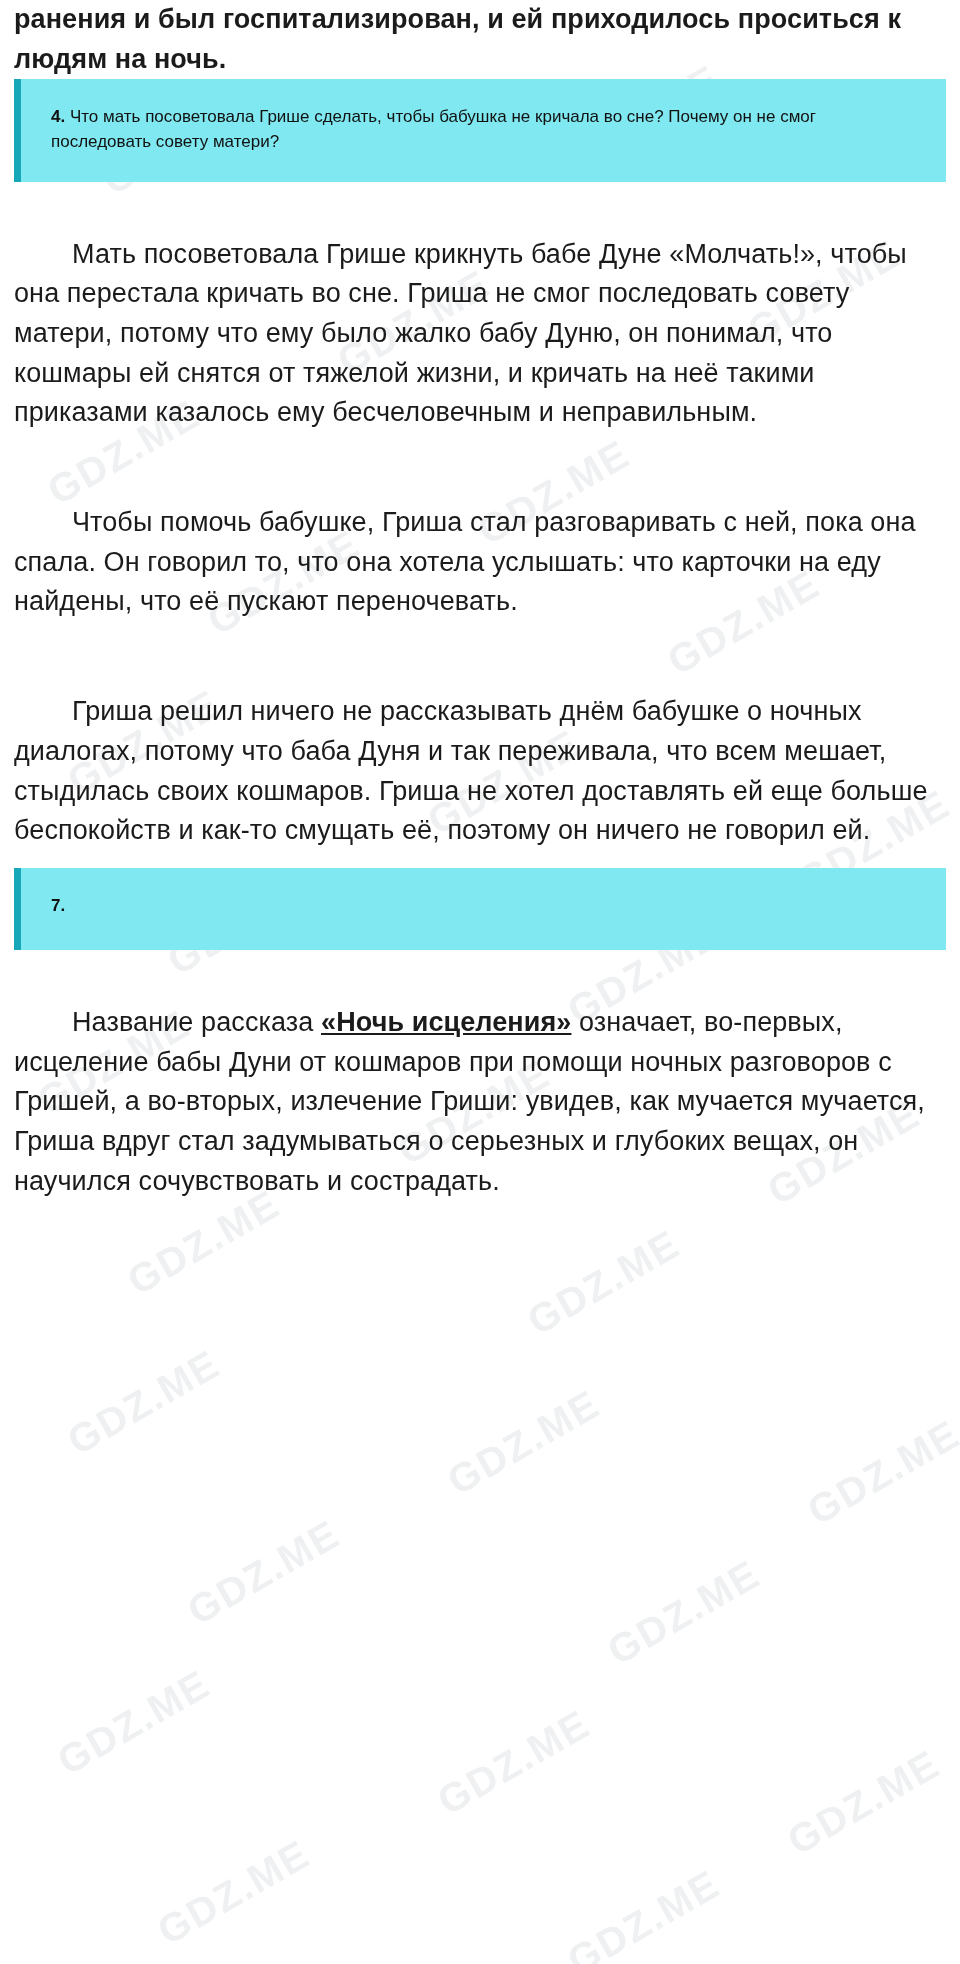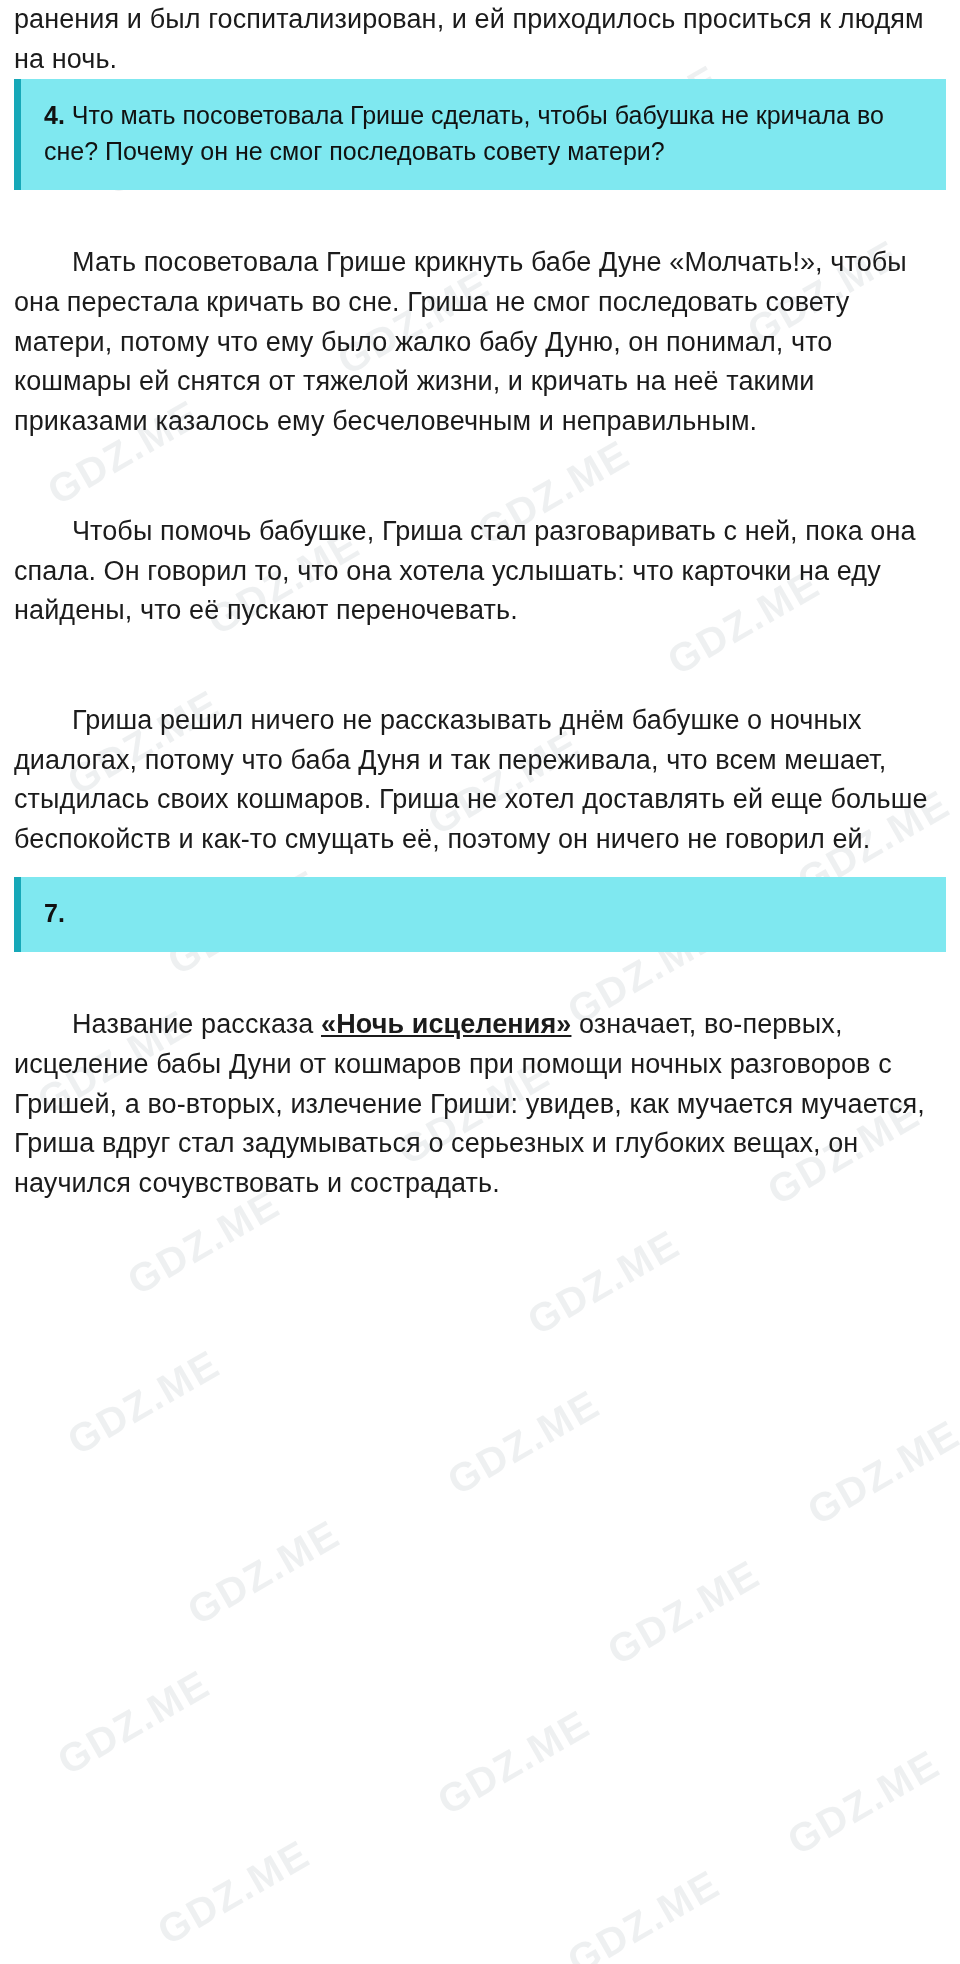--- a/index.html
+++ b/index.html
@@ -85,6 +85,7 @@
 
   .top-paragraph {
     padding-top: 6px;
+    font-weight: bold;
   }
 
   strong.bold-title {

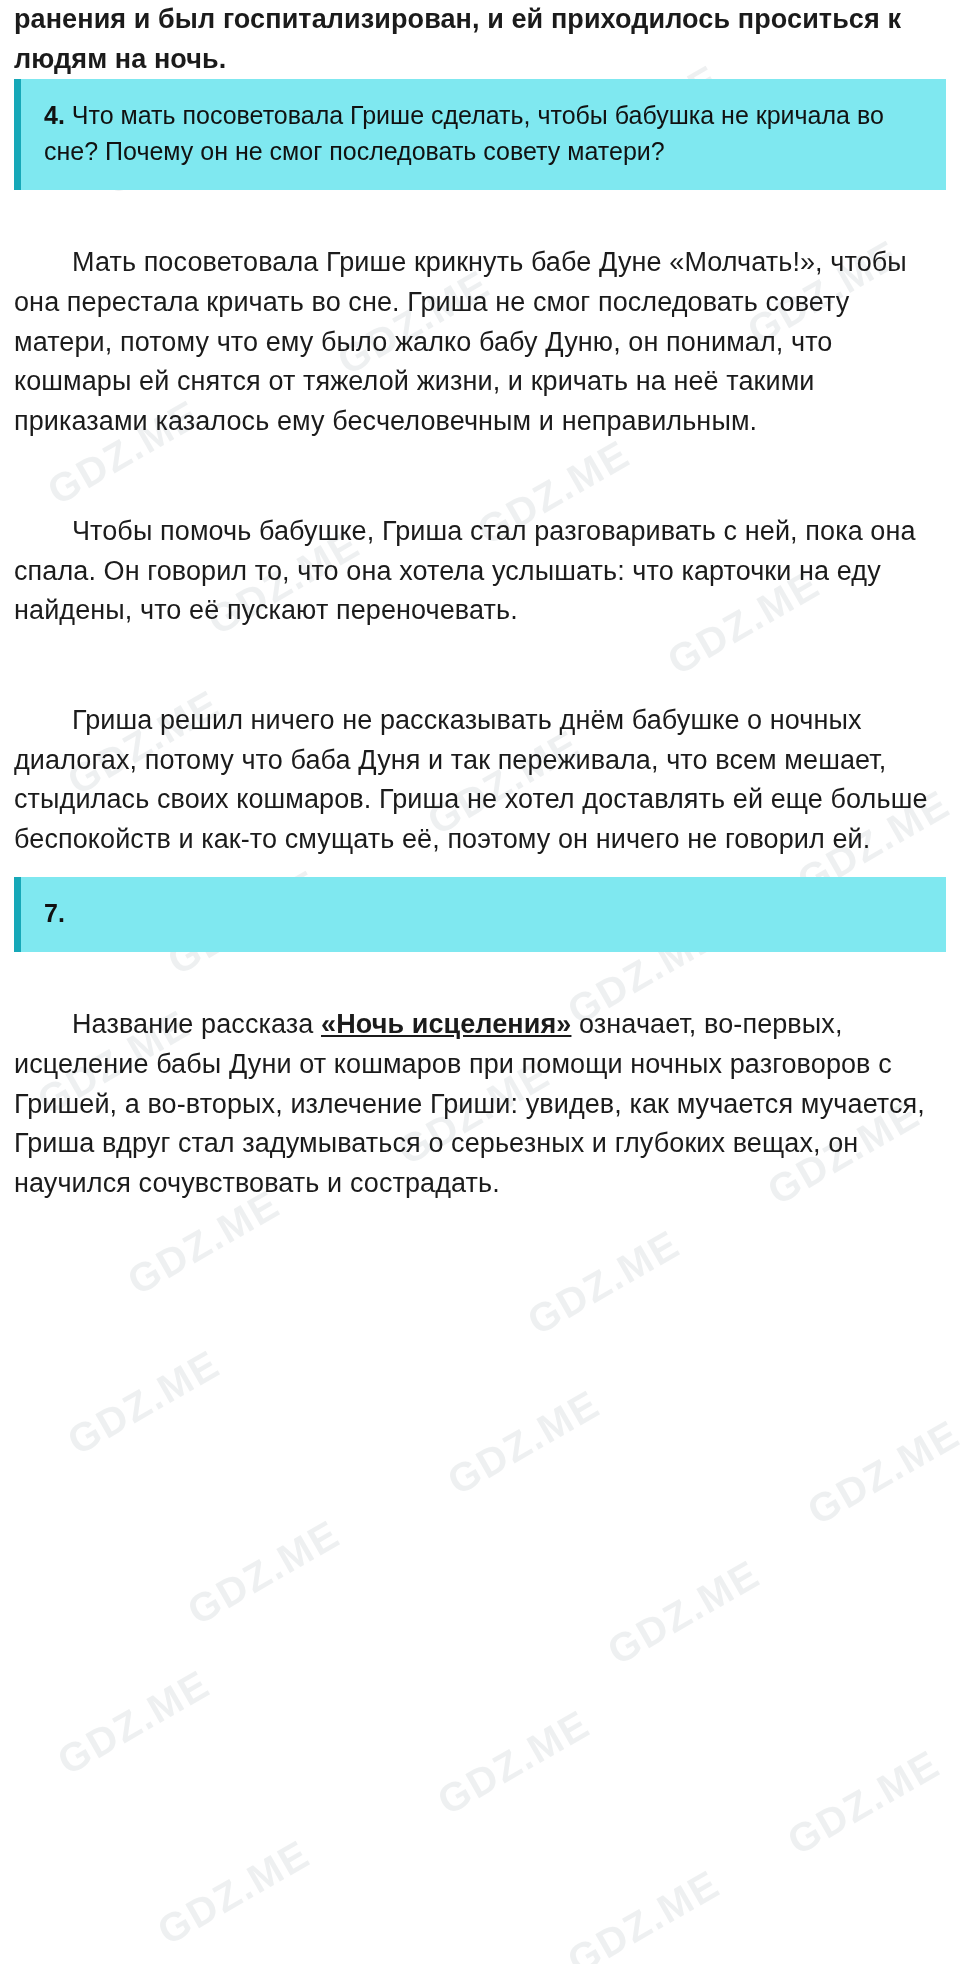--- a/index.html
+++ b/index.html
@@ -74,8 +74,8 @@
     font-weight: 400;
   }
   .question p {
-    margin: 9px;
-    font-size: 25px;
+    margin: 16px;
+    font-size: 17px;
     line-height: 1.42;
     color: #111;
   }

